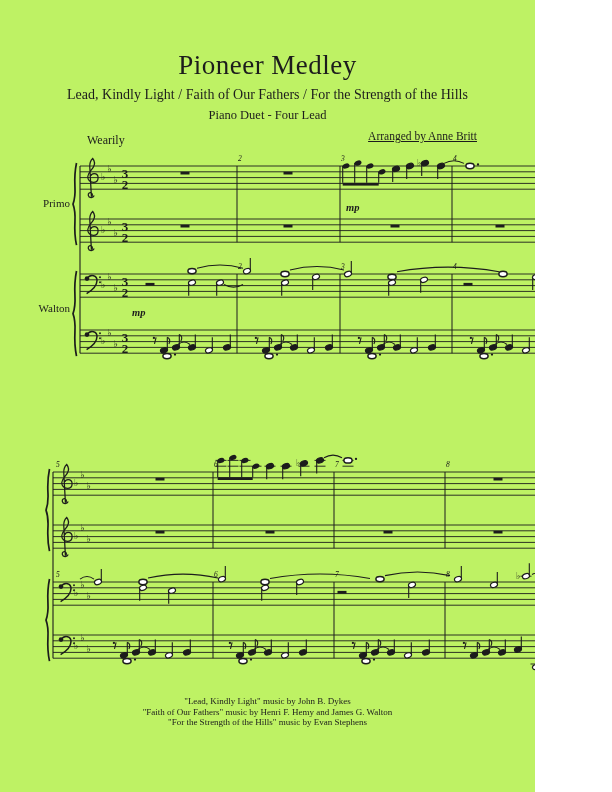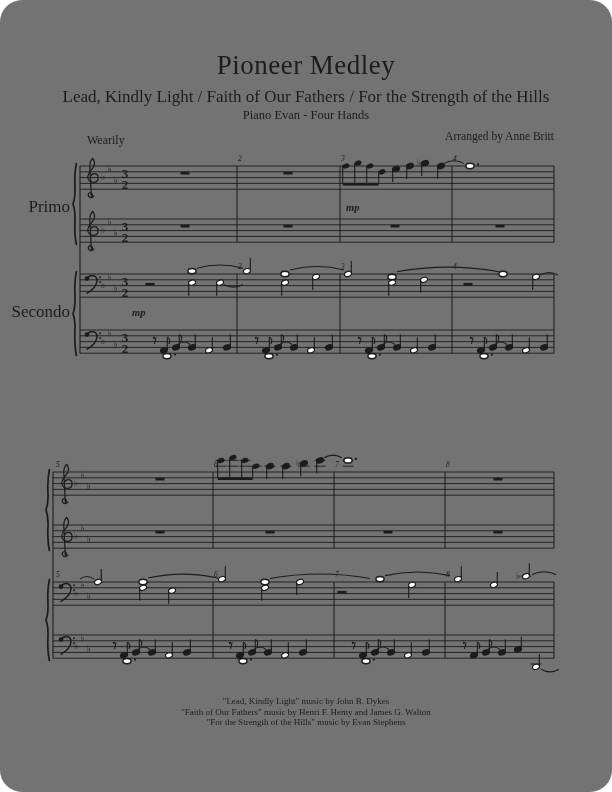--- a/index.html
+++ b/index.html
@@ -3,8 +3,8 @@
 <meta charset="utf-8">
 <style>
   html,body{margin:0;padding:0;background:#ffffff;}
-  .page{position:relative;width:612px;height:792px;background:#737373;overflow:hidden;
-        font-family:"Liberation Serif",serif;color:#1c1c1c;border-radius:22px;}
+  .page{position:relative;width:535px;height:792px;background:#bef264;overflow:hidden;
+        font-family:"Liberation Serif",serif;color:#1c1c1c;}
   .abs{position:absolute;text-align:center;}
   .title{left:0;right:0;top:50px;text-align:center;font-size:27px;letter-spacing:0.5px;}
   .subtitle{left:0;right:0;top:87px;text-align:center;font-size:17px;}

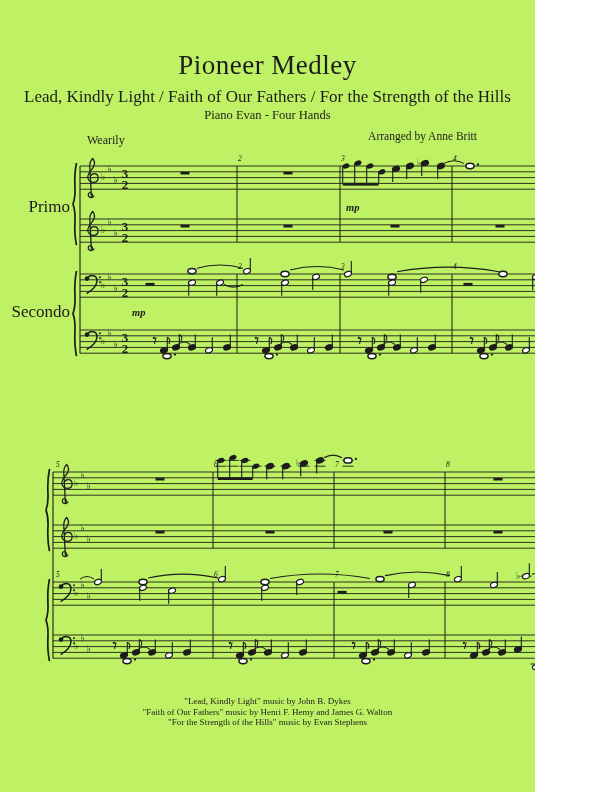--- a/index.html
+++ b/index.html
@@ -7,7 +7,7 @@
         font-family:"Liberation Serif",serif;color:#1c1c1c;}
   .abs{position:absolute;text-align:center;}
   .title{left:0;right:0;top:50px;text-align:center;font-size:27px;letter-spacing:0.5px;}
-  .subtitle{left:0;right:0;top:87px;text-align:center;font-size:17px;}
+  .subtitle{left:0;right:0;top:87px;text-align:center;font-size:14px;}
   .instr{left:0;right:0;top:108px;text-align:center;font-size:12.5px;}
   .tempo{left:87px;top:133px;font-size:12px;}
   .arranger{right:58px;top:130px;font-size:11.5px;}

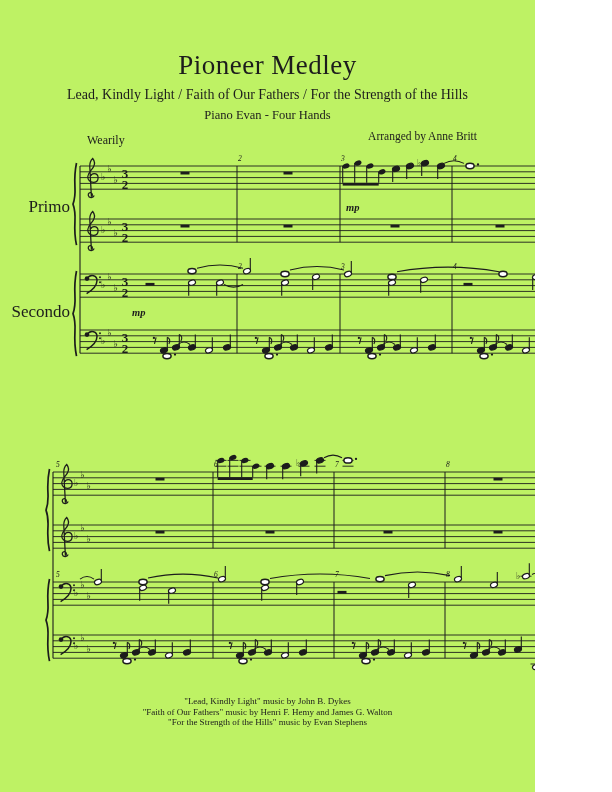--- a/index.html
+++ b/index.html
@@ -30,7 +30,7 @@
 <div class="page">
   <div class="abs title">Pioneer Medley</div>
   <div class="abs subtitle">Lead, Kindly Light / Faith of Our Fathers / For the Strength of the Hills</div>
-  <div class="abs instr">Piano Evan - Four Hands</div>
+  <div class="abs instr">Piano Duet - Four Lead</div>
   <div class="abs tempo">Wearily</div>
   <div class="abs arranger">Arranged by Anne Britt</div>
 

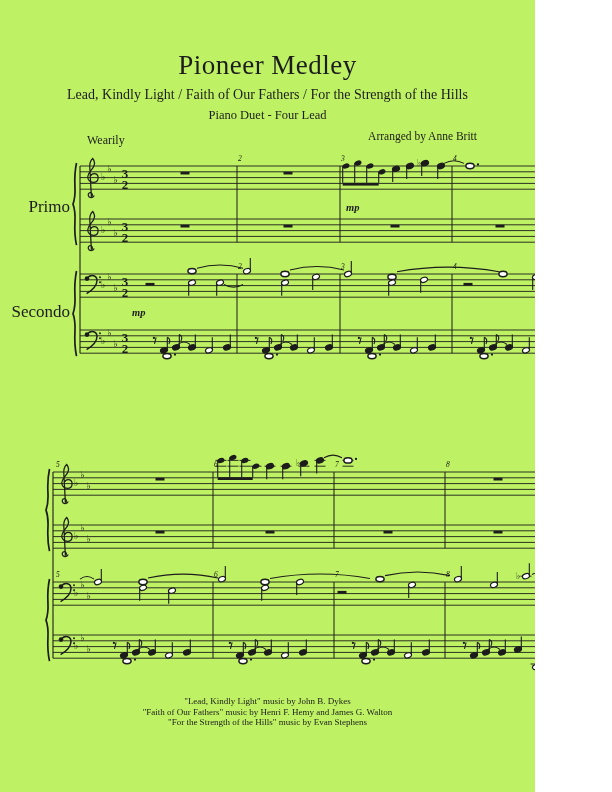--- a/index.html
+++ b/index.html
@@ -10,7 +10,7 @@
   .subtitle{left:0;right:0;top:87px;text-align:center;font-size:14px;}
   .instr{left:0;right:0;top:108px;text-align:center;font-size:12.5px;}
   .tempo{left:87px;top:133px;font-size:12px;}
-  .arranger{right:58px;top:130px;font-size:11.5px;}
+  .arranger{right:58px;top:130px;font-size:11.5px;text-decoration:underline;}
   .part-label{font-size:17px;text-align:right;}
   #primo-label{left:16px;top:197px;width:54px;}
   #secondo-label{left:10px;top:302px;width:60px;}

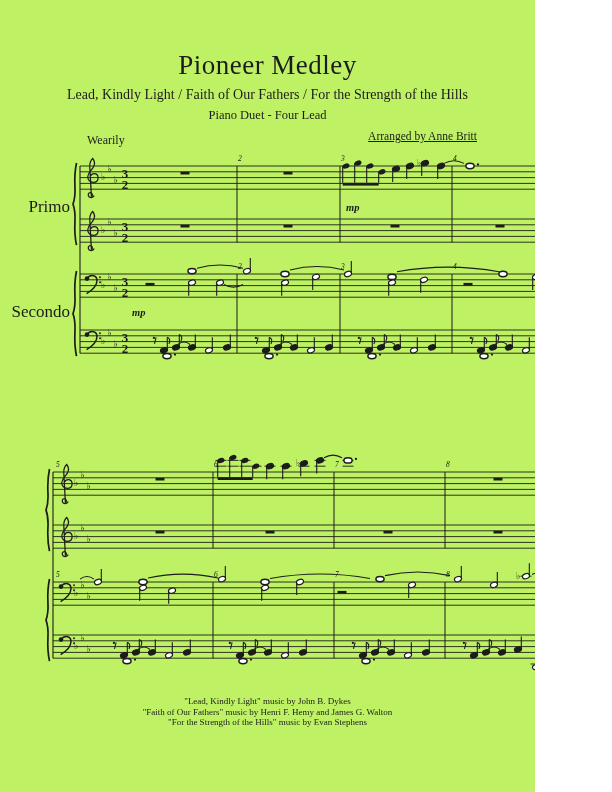--- a/index.html
+++ b/index.html
@@ -11,7 +11,7 @@
   .instr{left:0;right:0;top:108px;text-align:center;font-size:12.5px;}
   .tempo{left:87px;top:133px;font-size:12px;}
   .arranger{right:58px;top:130px;font-size:11.5px;text-decoration:underline;}
-  .part-label{font-size:17px;text-align:right;}
+  .part-label{font-size:11px;text-align:right;}
   #primo-label{left:16px;top:197px;width:54px;}
   #secondo-label{left:10px;top:302px;width:60px;}
   .footer-line{left:0;right:0;text-align:center;font-size:9px;}

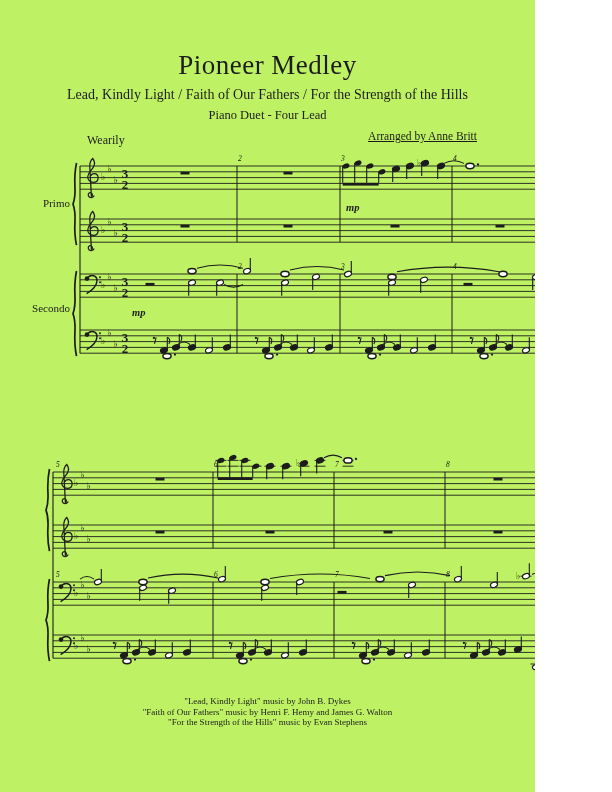--- a/index.html
+++ b/index.html
@@ -35,7 +35,7 @@
   <div class="abs arranger">Arranged by Anne Britt</div>
 
   <div class="abs part-label" id="primo-label">Primo</div>
-  <div class="abs part-label" id="secondo-label">Secondo</div>
+  <div class="abs part-label" id="secondo-label">Walton</div>
 
   <svg id="score" width="612" height="792" viewBox="0 0 612 792">
       <g>

